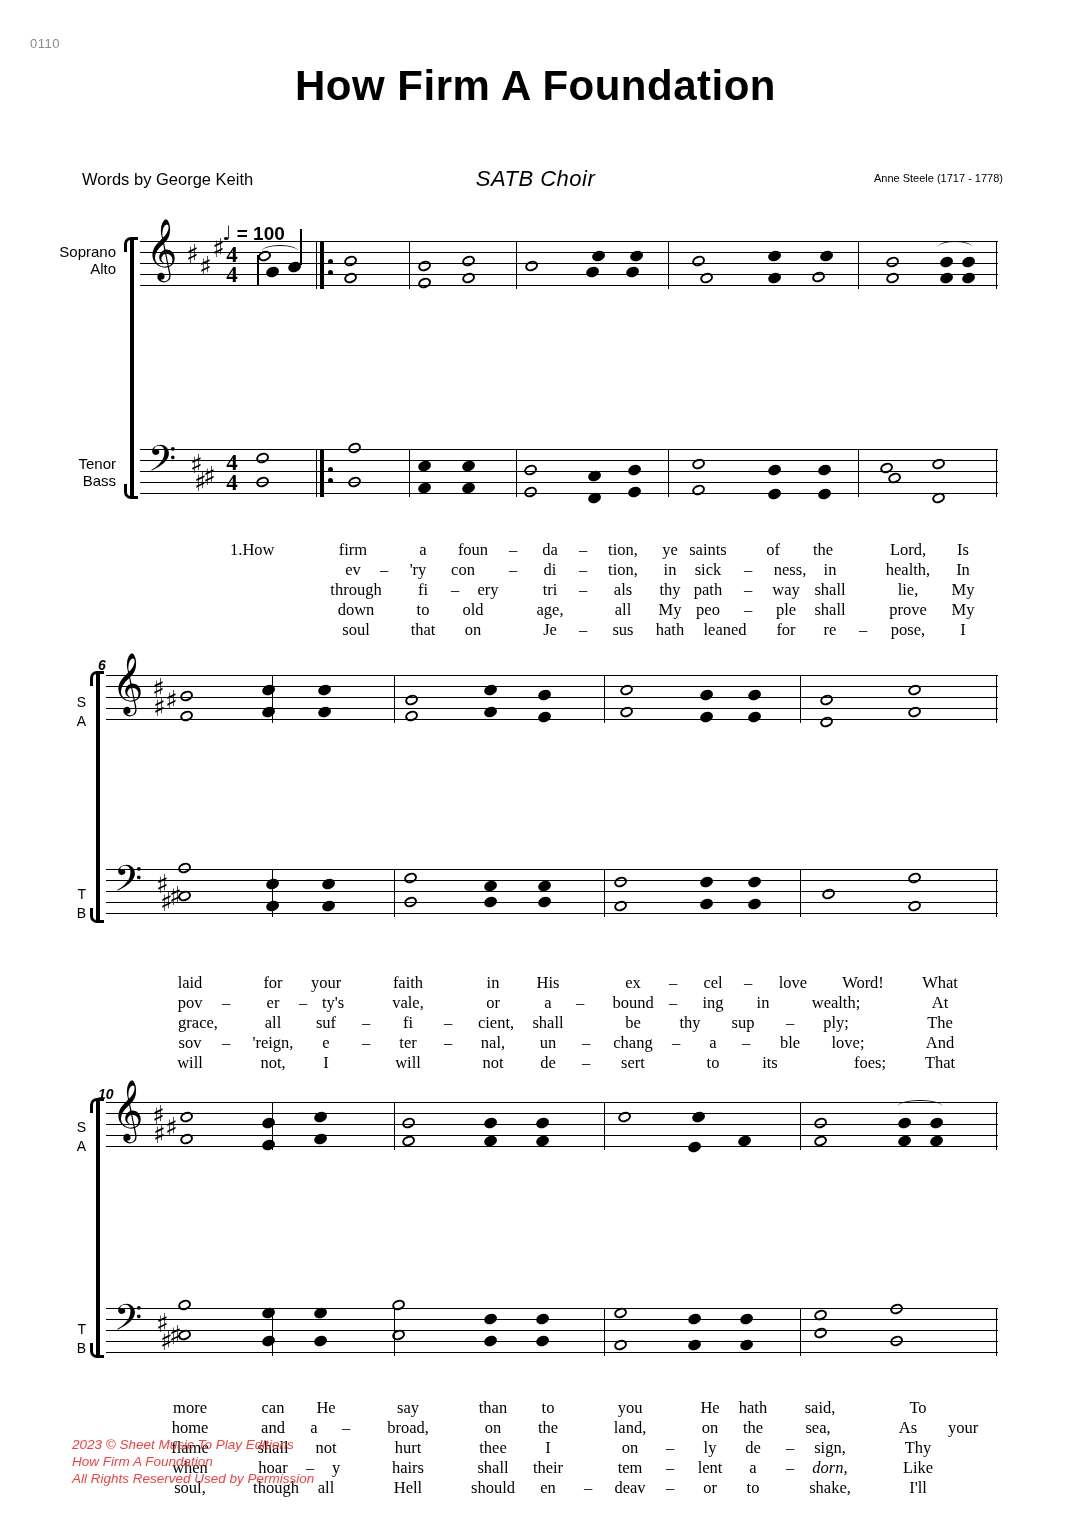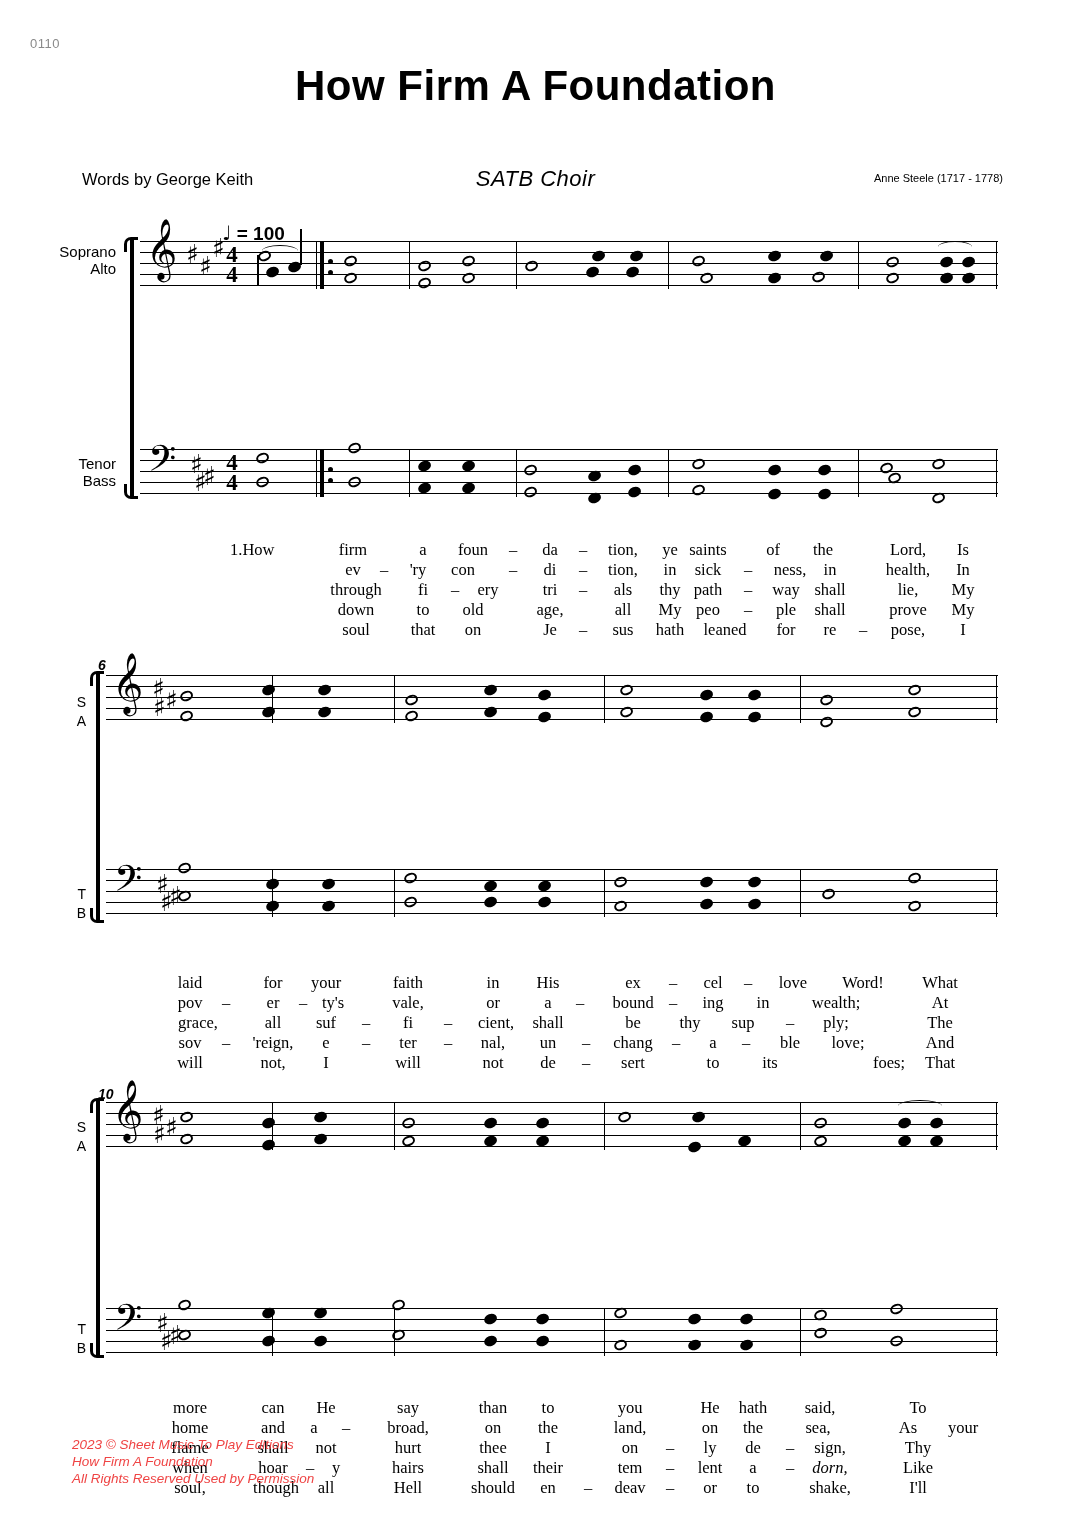--- a/index.html
+++ b/index.html
@@ -635,7 +635,7 @@
     <span class="syl" style="left:515px;">sert</span>
     <span class="syl" style="left:595px;">to</span>
     <span class="syl" style="left:652px;">its</span>
-    <span class="syl" style="left:771px;">foes;</span>
+    <span class="syl" style="left:752px;">foes;</span>
     <span class="syl" style="left:822px;">That</span>
   </div>
 </div>

